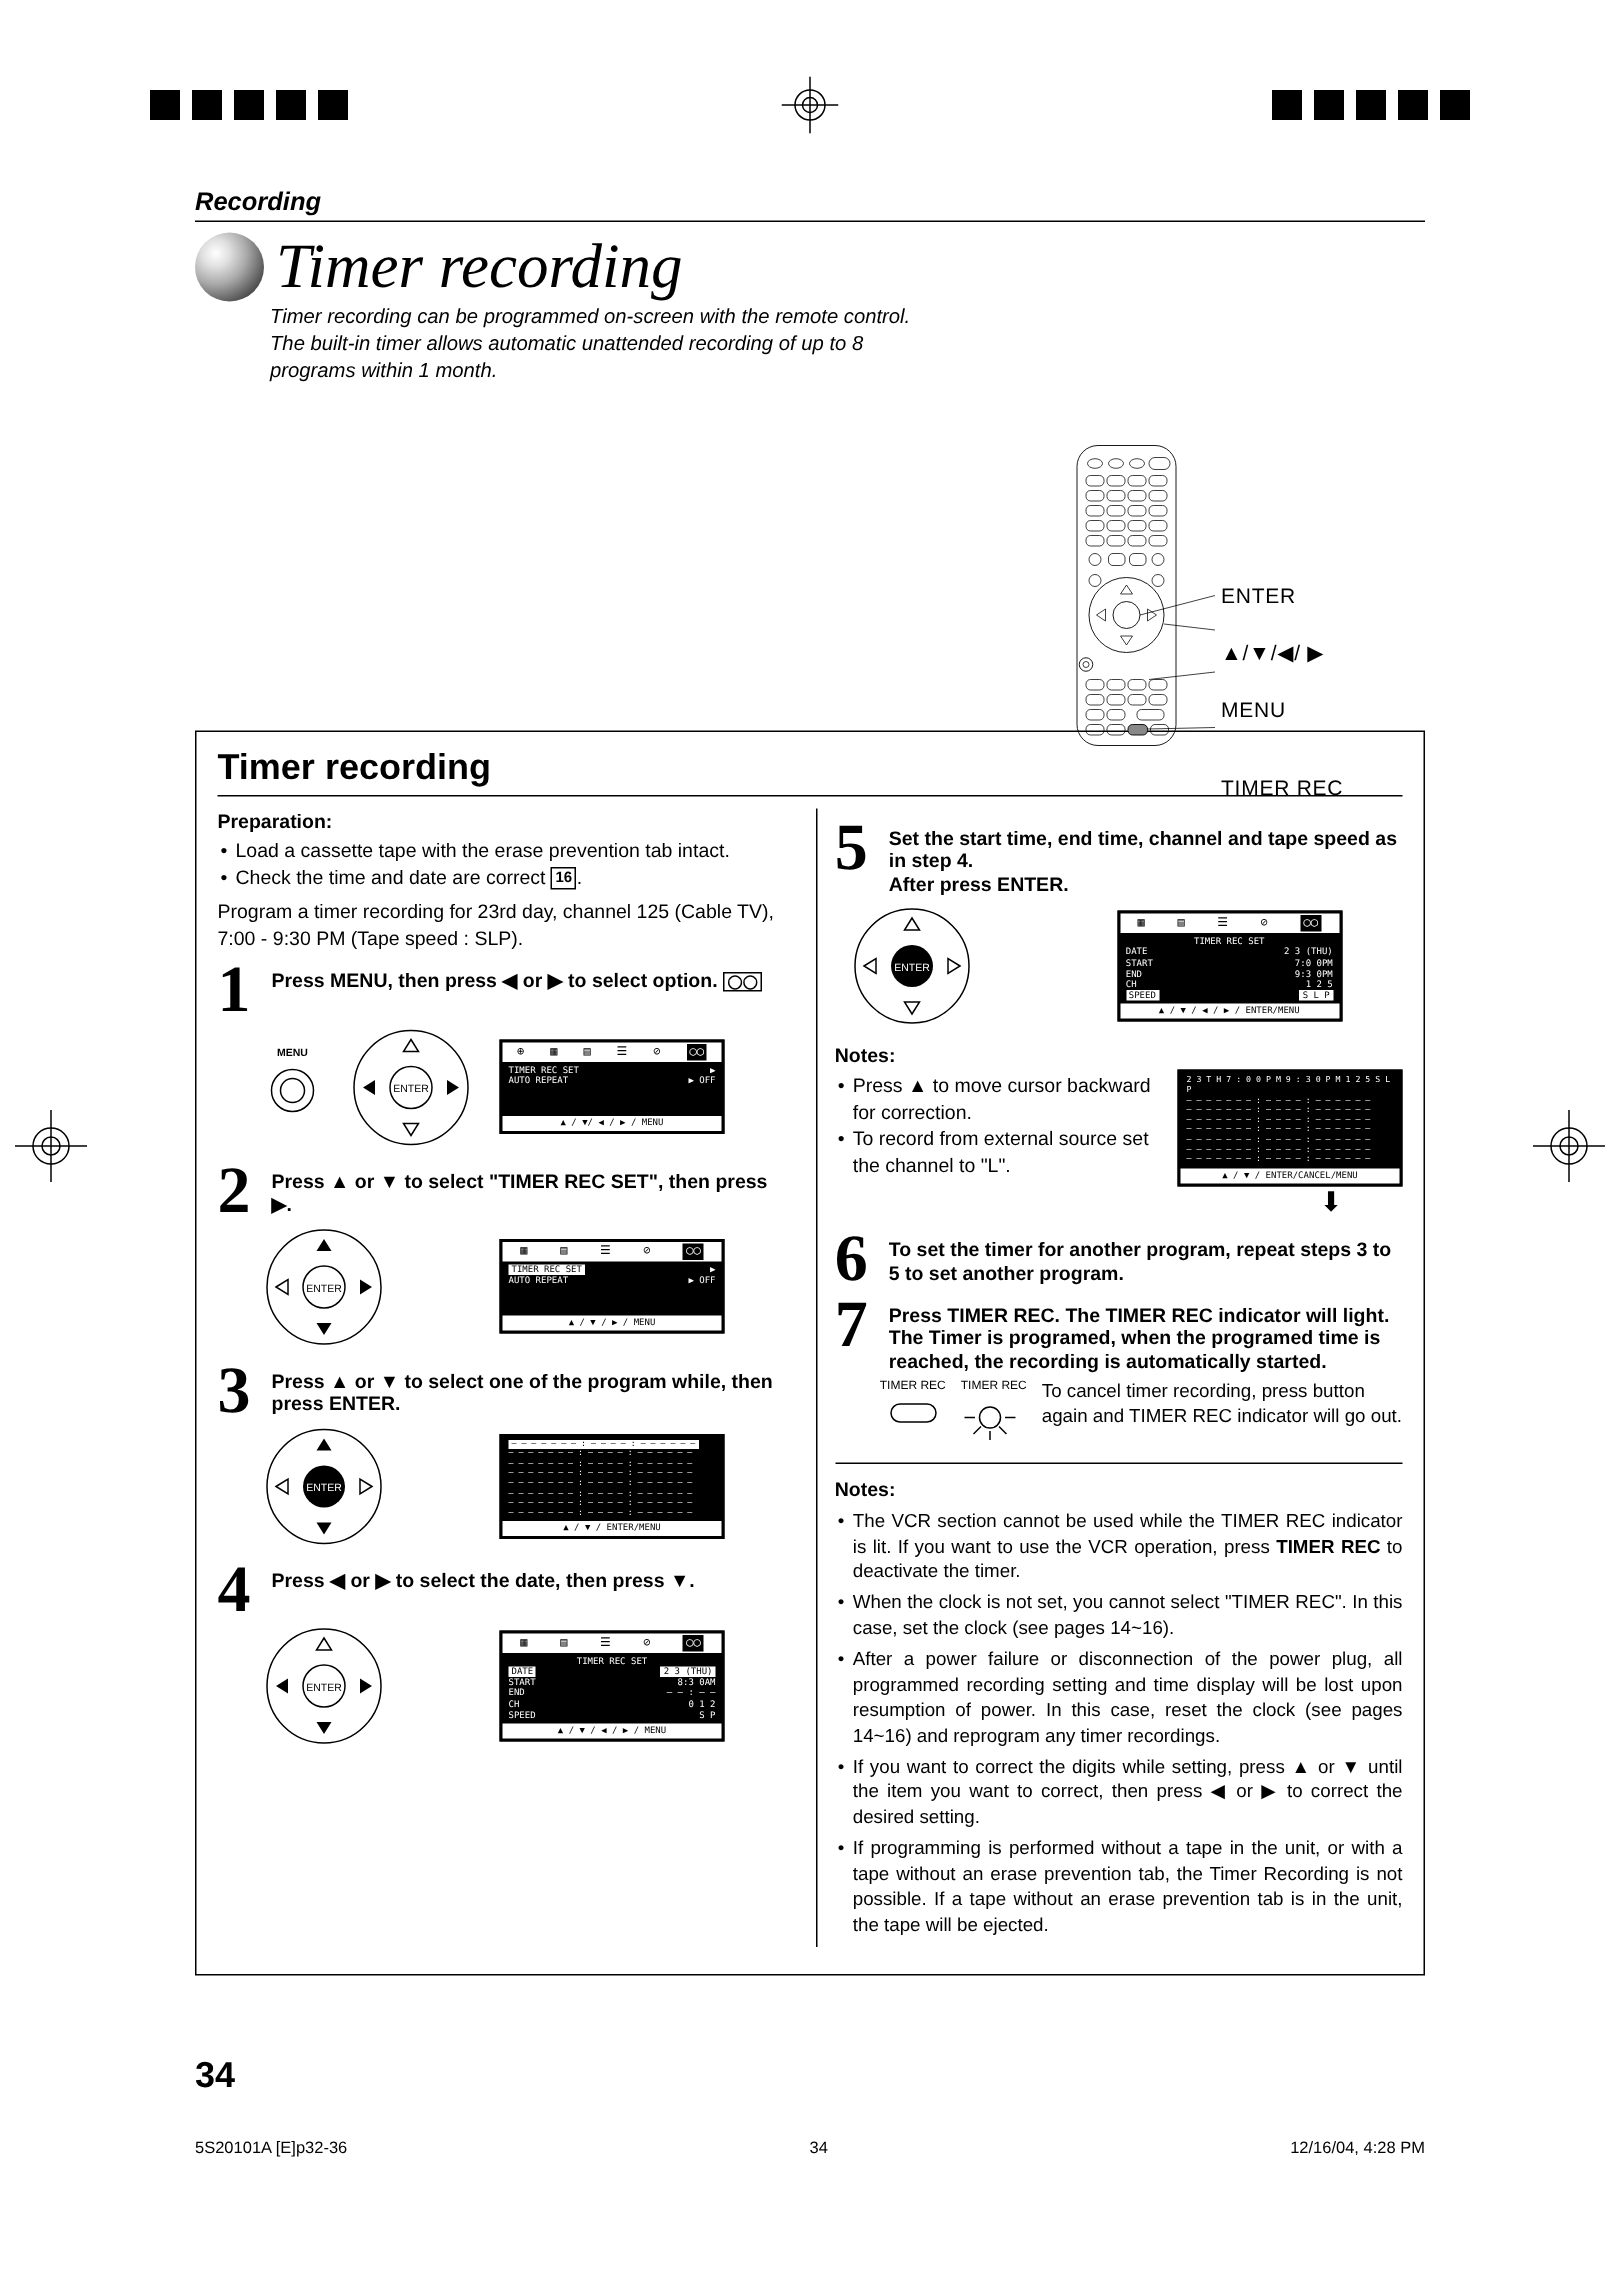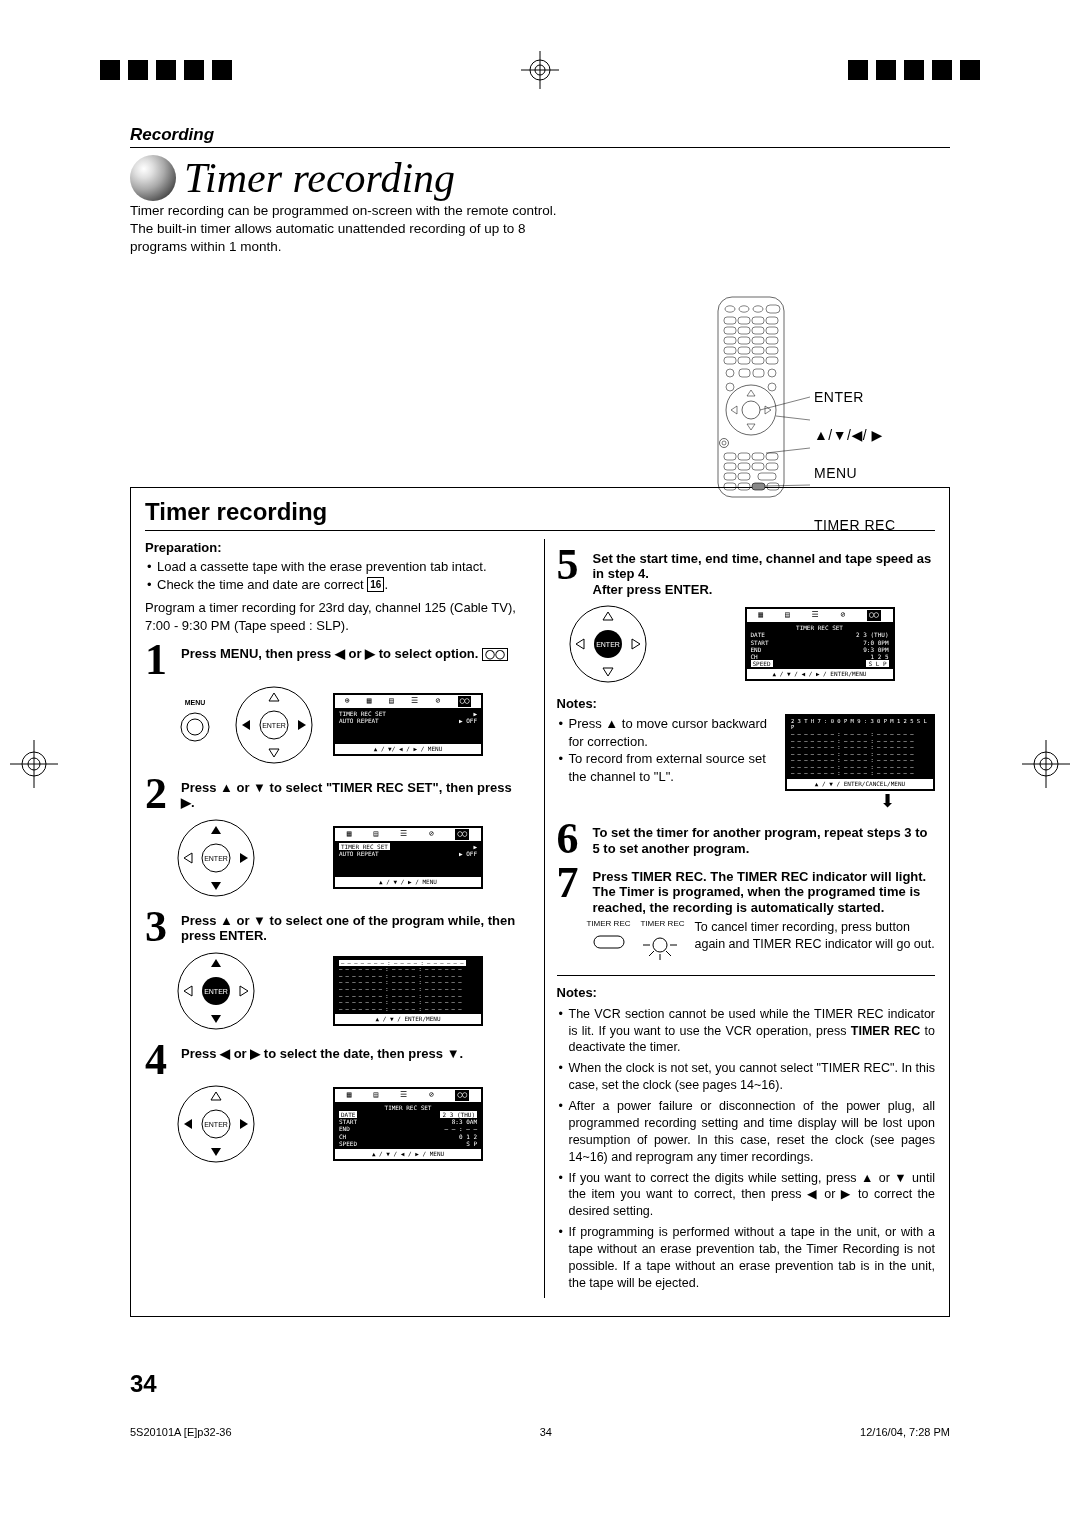--- a/index.html
+++ b/index.html
@@ -130,7 +130,7 @@
         <div class="script-title">Timer recording</div>
       </div>
     </div>
-    <div class="intro" style="">Timer recording can be programmed on-screen with the remote control. The built-in timer allows automatic unattended recording of up to 8 programs within 1 month.</div>
+    <div class="intro" style="margin-left:50px;font-style:italic;">Timer recording can be programmed on-screen with the remote control. The built-in timer allows automatic unattended recording of up to 8 programs within 1 month.</div>
 
     <div class="remote-area">
       <div style="display:flex; align-items:flex-start;">

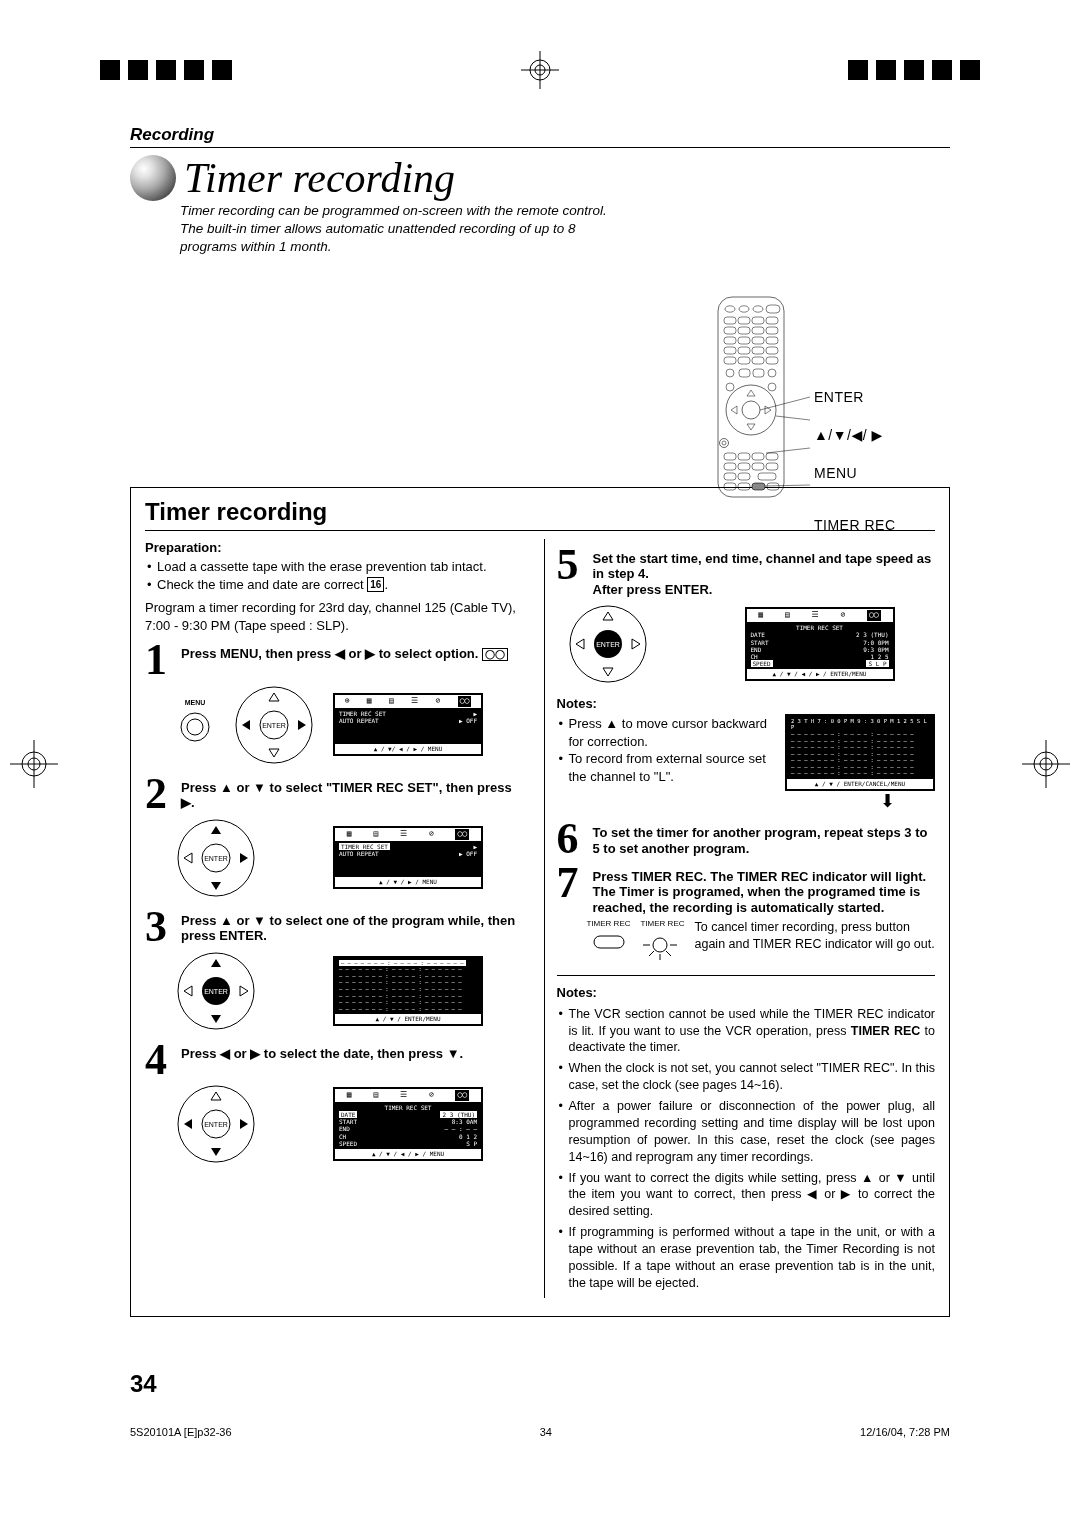--- a/index.html
+++ b/index.html
@@ -439,7 +439,7 @@
           </div>
 
           <div class="bold" style="margin-top:4px">Notes:</div>
-          <div style="display:flex; gap:6px; align-items:flex-end;">
+          <div style="display:flex; gap:6px; align-items:center;">
             <ul class="bullet-list" style="flex:1">
               <li>Press ▲ to move cursor backward for correction.</li>
               <li>To record from external source set the channel to "L".</li>

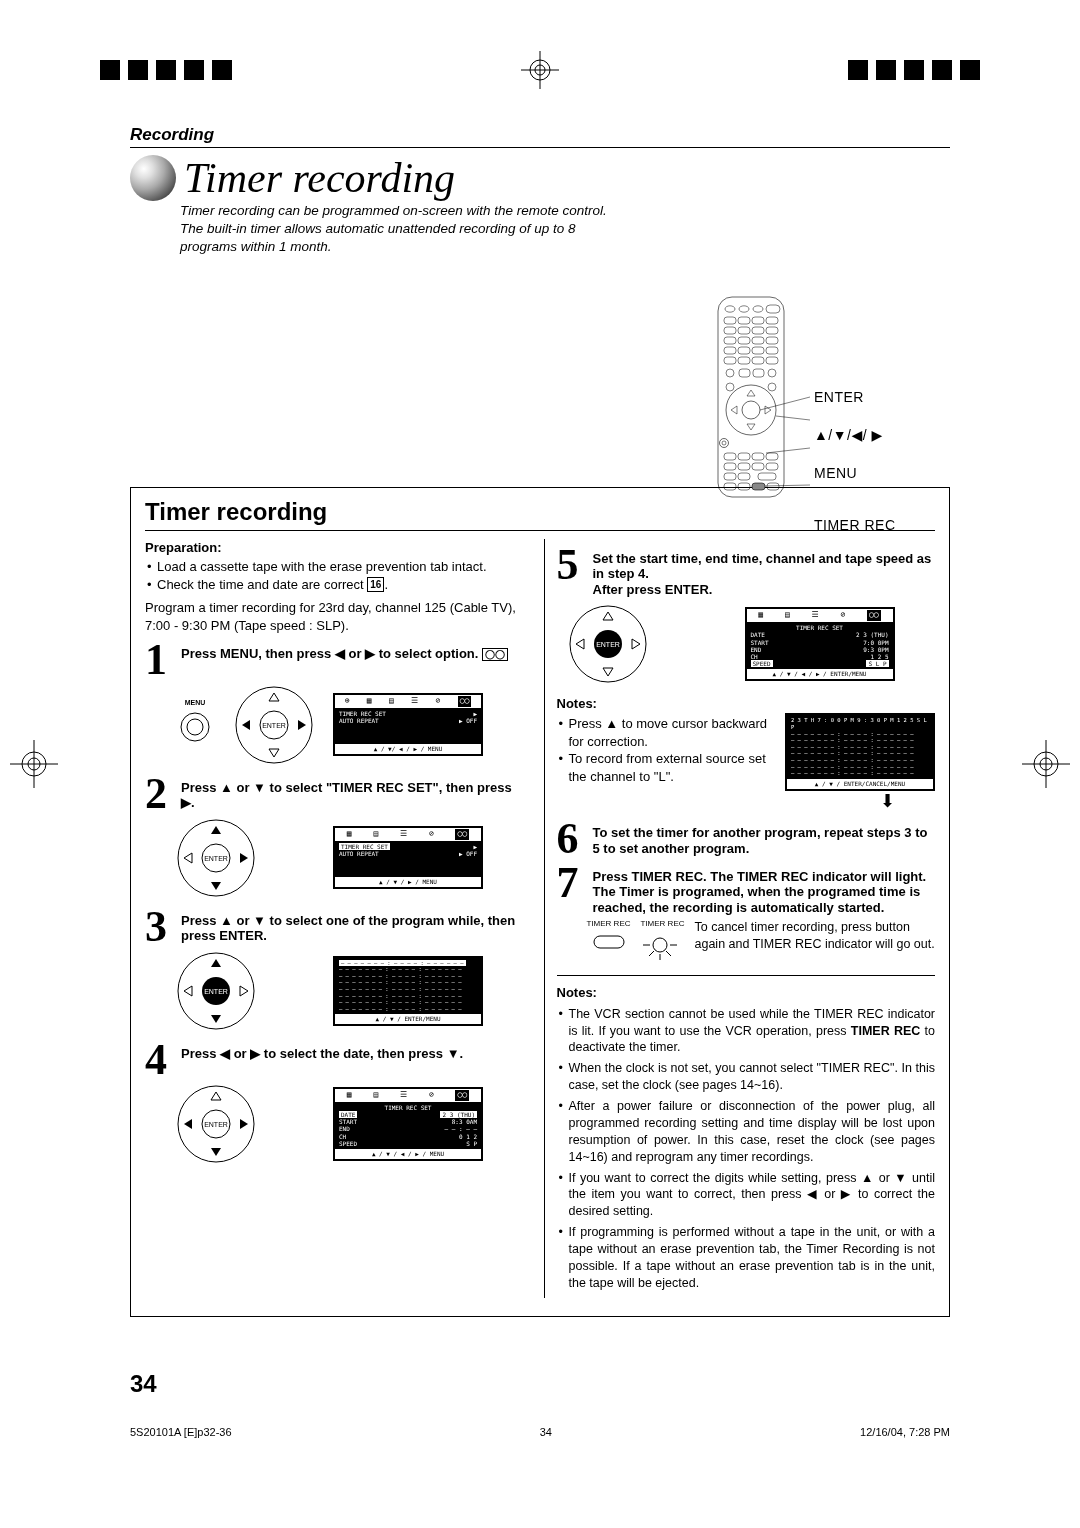--- a/index.html
+++ b/index.html
@@ -511,7 +511,7 @@
   <div class="footer">
     <span>5S20101A [E]p32-36</span>
     <span>34</span>
-    <span>12/16/04, 7:28 PM</span>
+    <span>12/16/04, 4:28 PM</span>
   </div>
 
 </div>

